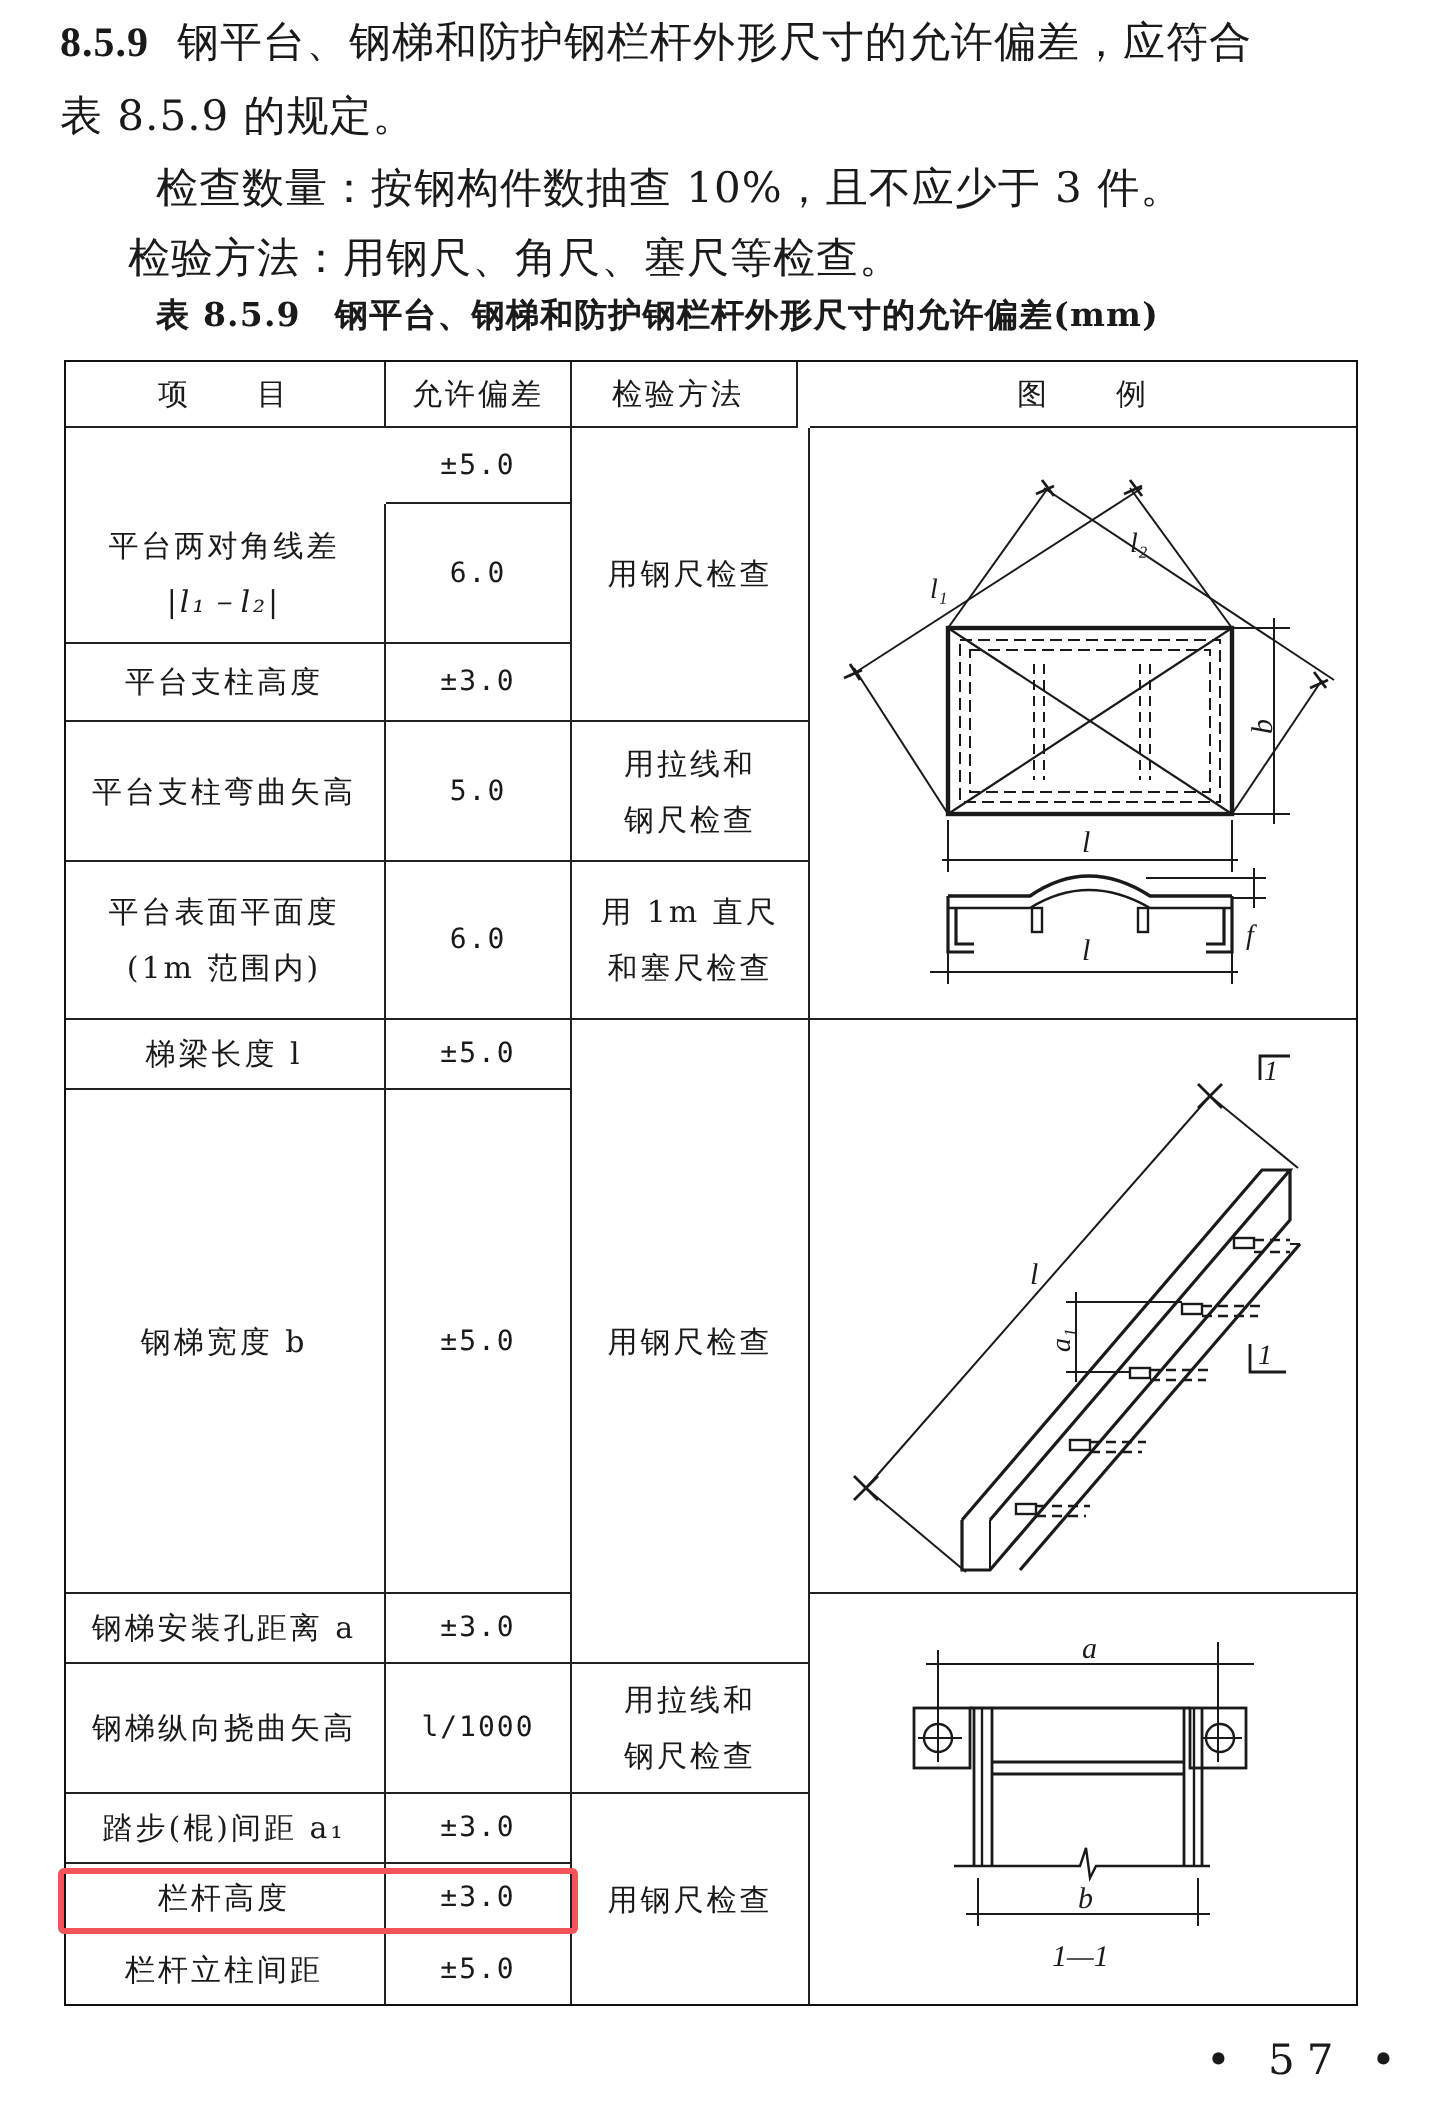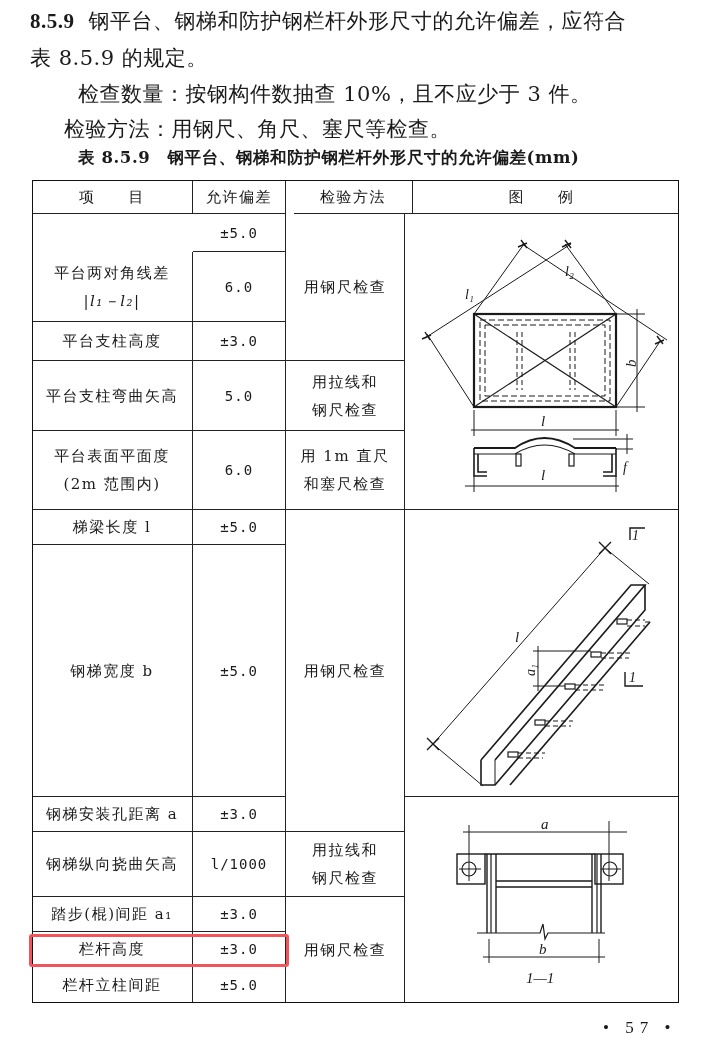--- a/index.html
+++ b/index.html
@@ -38,7 +38,7 @@
 
   <div class="cell" style="left:0;top:0;width:161px;height:34px;">项　　目</div>
   <div class="cell" style="left:161px;top:0;width:93px;height:34px;">允许偏差</div>
-  <div class="cell" style="left:262px;top:0;width:119px;height:34px;">检验方法</div>
+  <div class="cell" style="left:248px;top:0;width:119px;height:34px;">检验方法</div>
   <div class="cell" style="left:373px;top:0;width:274px;height:34px;">图　　例</div>
 
   <div class="cell" style="left:0;top:72px;width:161px;height:70px;">

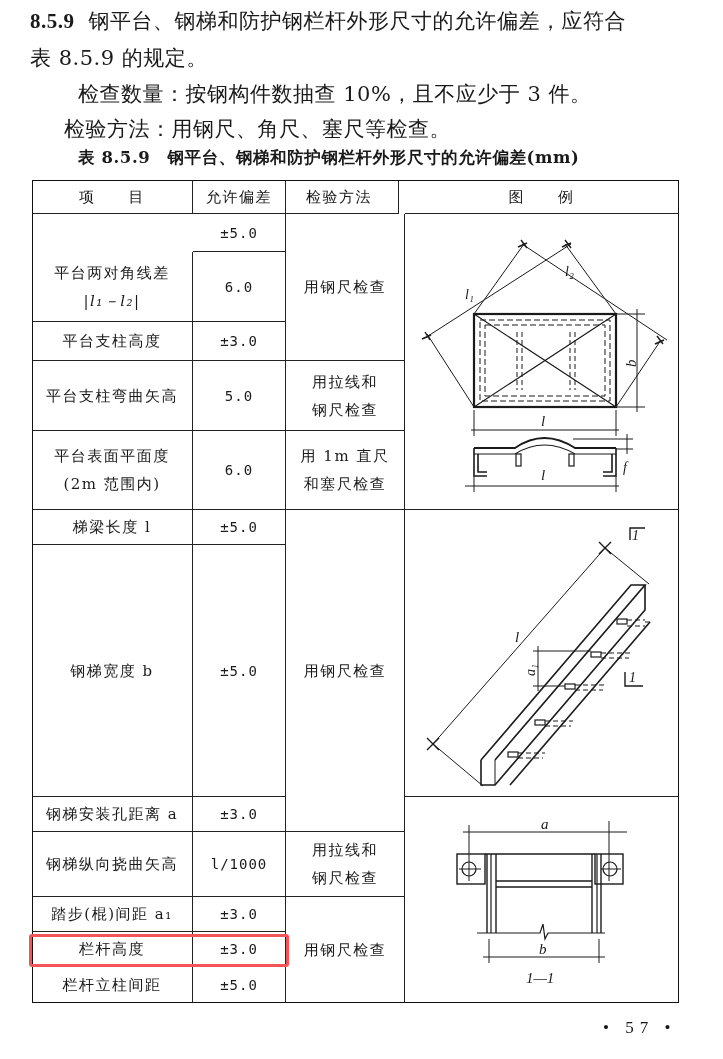--- a/index.html
+++ b/index.html
@@ -49,7 +49,7 @@
   <div class="cell" style="left:0;top:181px;width:161px;height:70px;">平台支柱弯曲矢高</div>
   <div class="cell" style="left:0;top:251px;width:161px;height:79px;align-items:center;">
     <span>平台表面平面度</span>
-    <span>(2m 范围内)</span>
+    <span>(1m 范围内)</span>
   </div>
   <div class="cell" style="left:0;top:330px;width:161px;height:35px;">梯梁长度 l</div>
   <div class="cell" style="left:0;top:365px;width:161px;height:252px;">钢梯宽度 b</div>

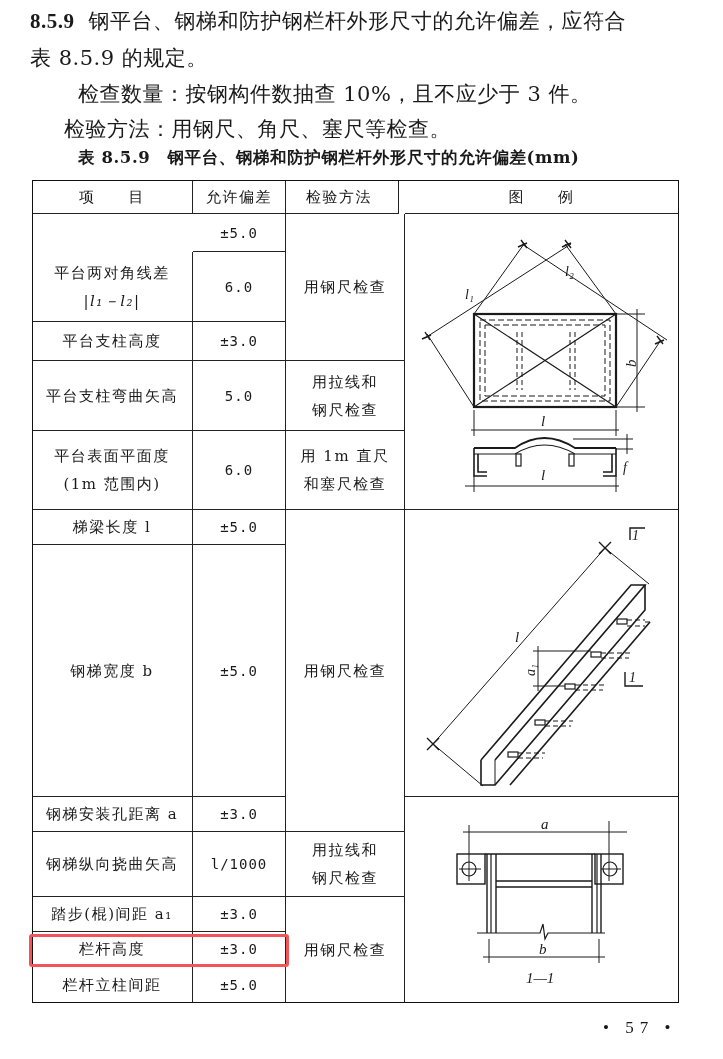--- a/index.html
+++ b/index.html
@@ -18,7 +18,7 @@
   .it { font-style:italic; }
   .highlight { position:absolute; left:29px; top:934px; width:260px; height:33px; border:3px solid #f1555a;
                border-radius:3px; box-sizing:border-box; }
-  .page-num { position:absolute; left:603px; top:1018px; font-size:17px; letter-spacing:6px; white-space:nowrap;font-family:Liberation Serif, serif; }
+  .page-num { position:absolute; left:603px; top:1018px; font-size:21px; letter-spacing:6px; white-space:nowrap; }
   svg { position:absolute; }
   svg text { font-family:"Liberation Serif","DejaVu Serif",serif; font-style:italic; }
 </style>

